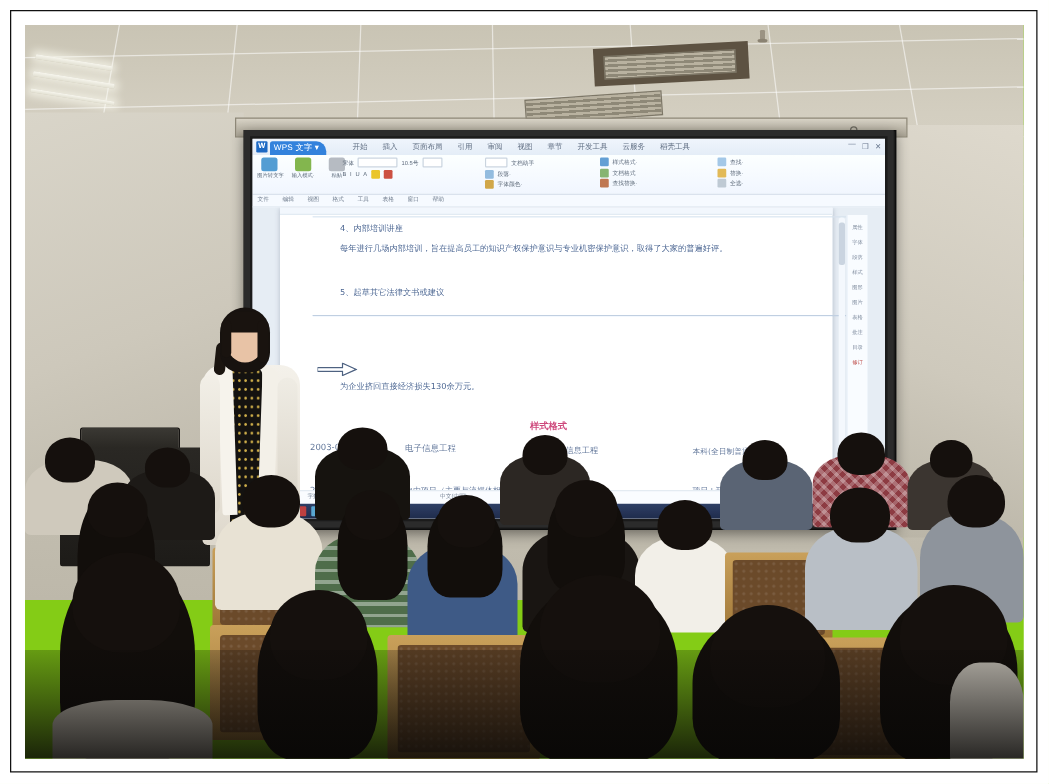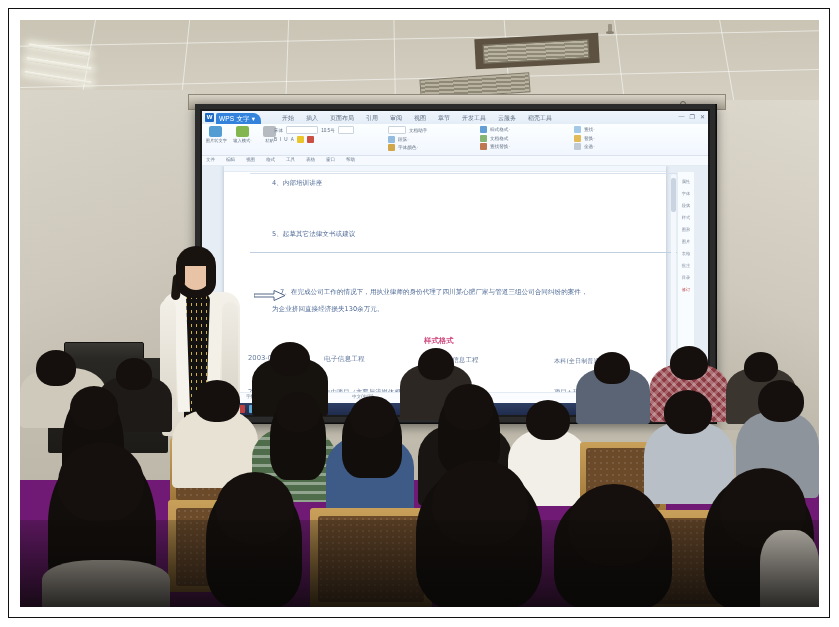--- a/index.html
+++ b/index.html
@@ -9,7 +9,7 @@
   
   #photo-frame{position:absolute;left:0;top:0;width:839px;height:627px;background:#ffffff;}
   #frame-line{position:absolute;left:8px;top:8px;width:822px;height:610px;border:1.2px solid #111;box-sizing:border-box;}
-  #photo{position:absolute;left:20px;top:20px;width:799px;height:587px;overflow:hidden;background:#701a75;}
+  #photo{position:absolute;left:20px;top:20px;width:799px;height:587px;overflow:hidden;background:#84cc16;}
 
   
   #ceiling{position:absolute;left:0;top:0;width:799px;height:200px;

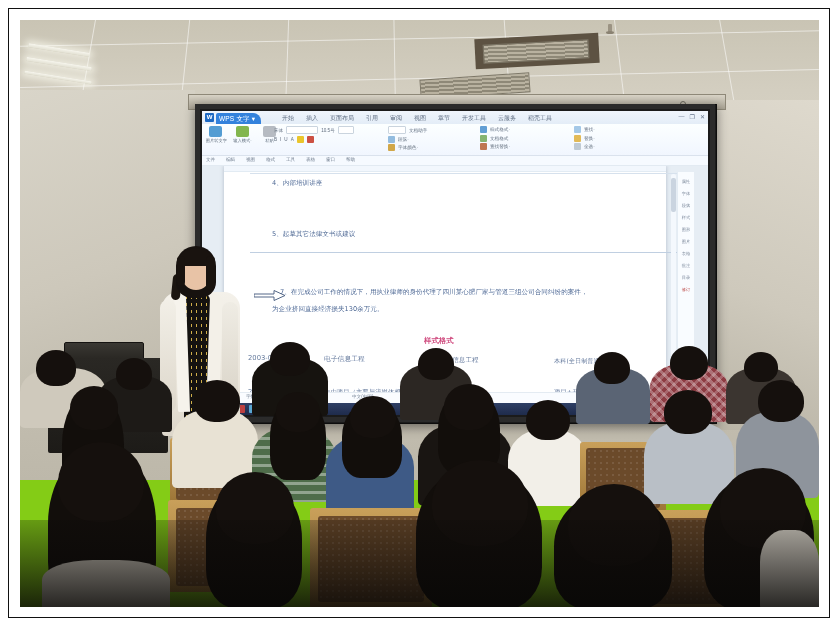--- a/index.html
+++ b/index.html
@@ -323,6 +323,7 @@
           <div id="doc-sep2"></div>
 
           <div class="doc-line" style="left:48px;top:13px;font-size:6.6px;">4、内部培训讲座</div>
+          <div class="doc-line" style="left:48px;top:29px;font-size:6.6px;">每年进行几场内部培训，旨在提高员工的知识产权保护意识与专业机密保护意识，取得了大家的普遍好评。</div>
           <div class="doc-line" style="left:48px;top:64px;font-size:6.6px;">5、起草其它法律文书或建议</div>
 
           <svg id="doc-arrow" viewBox="0 0 32 11">

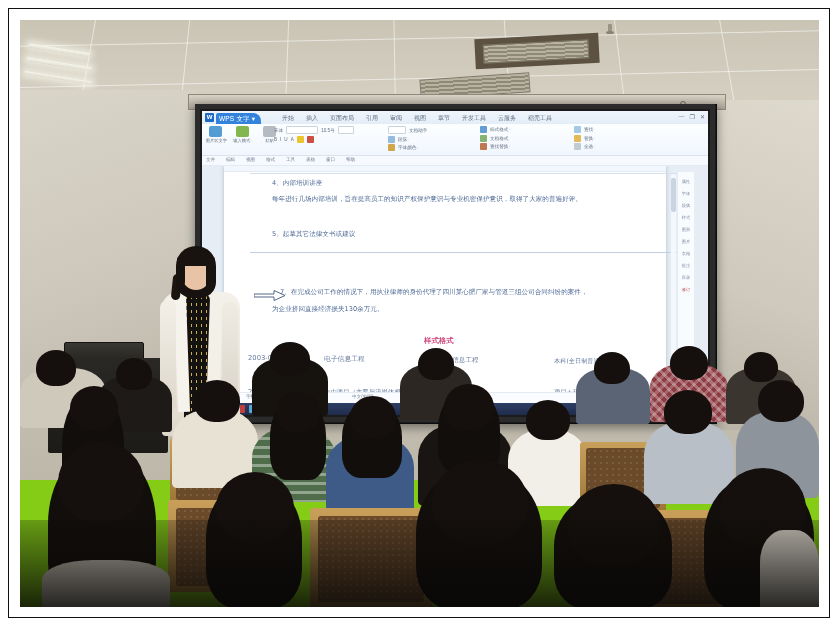--- a/index.html
+++ b/index.html
@@ -329,7 +329,6 @@
           <svg id="doc-arrow" viewBox="0 0 32 11">
             <polygon points="0,4 20,4 20,0.5 31,5.5 20,10.5 20,7 0,7" fill="none" stroke="#4a5f80" stroke-width="1"></polygon>
           </svg>
-          <div class="doc-line" style="left:56px;top:122px;font-size:6.6px;">7、在完成公司工作的情况下，用执业律师的身份代理了四川某心肥厂家与管道三组公司合同纠纷的案件，</div>
           <div class="doc-line" style="left:48px;top:139px;font-size:6.6px;">为企业挤回直接经济损失130余万元。</div>
 
           <div id="doc-sep"></div>

